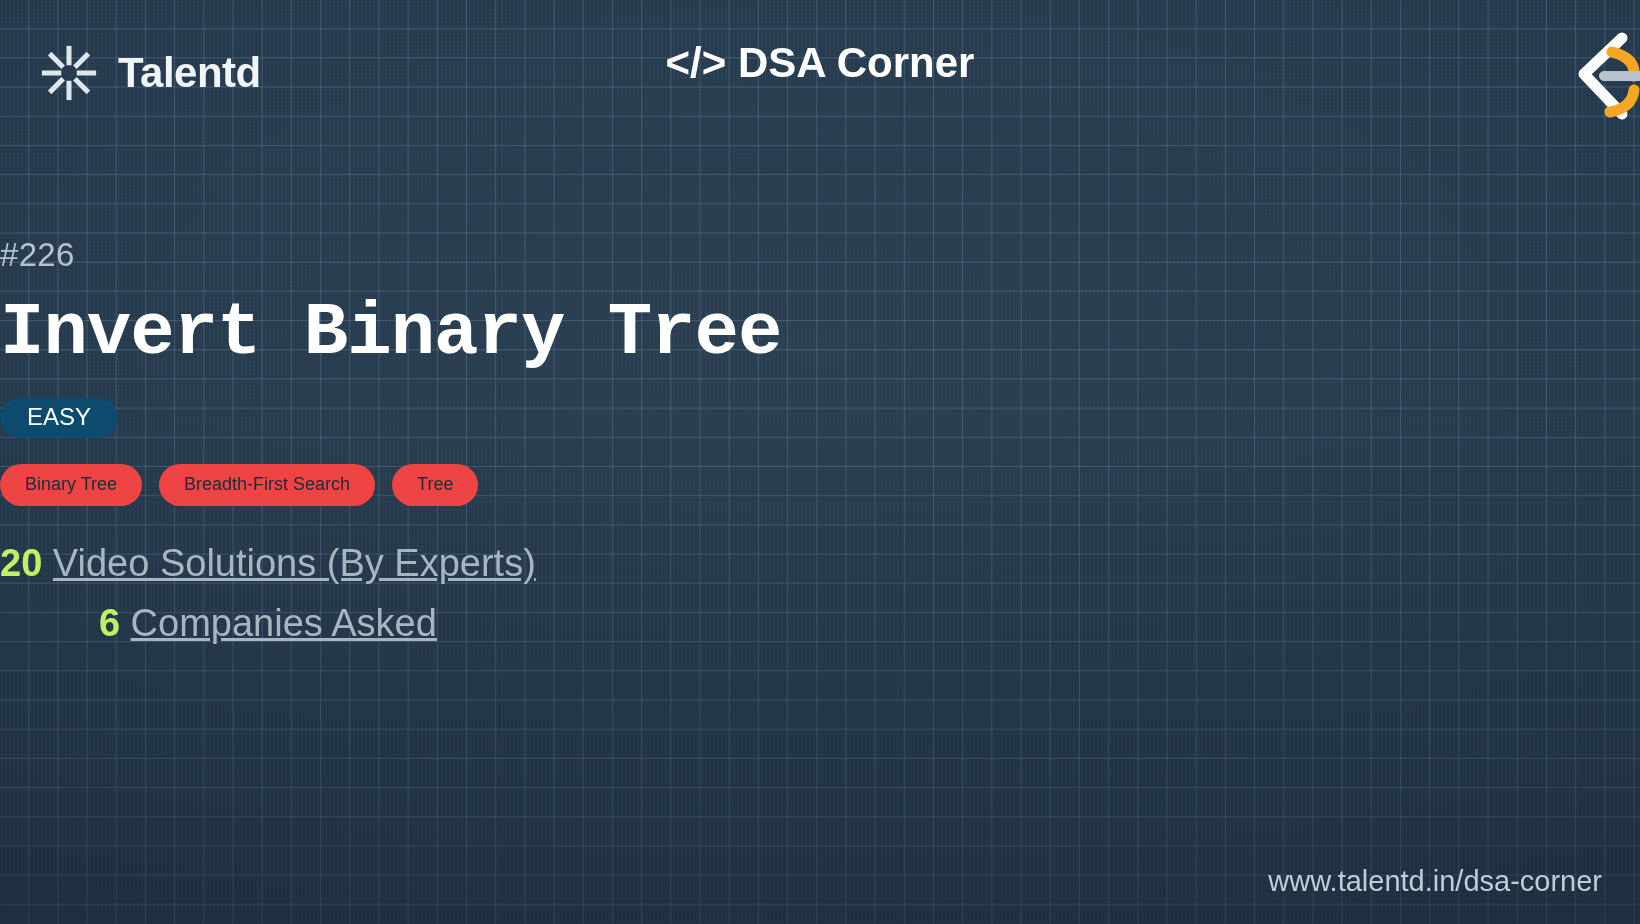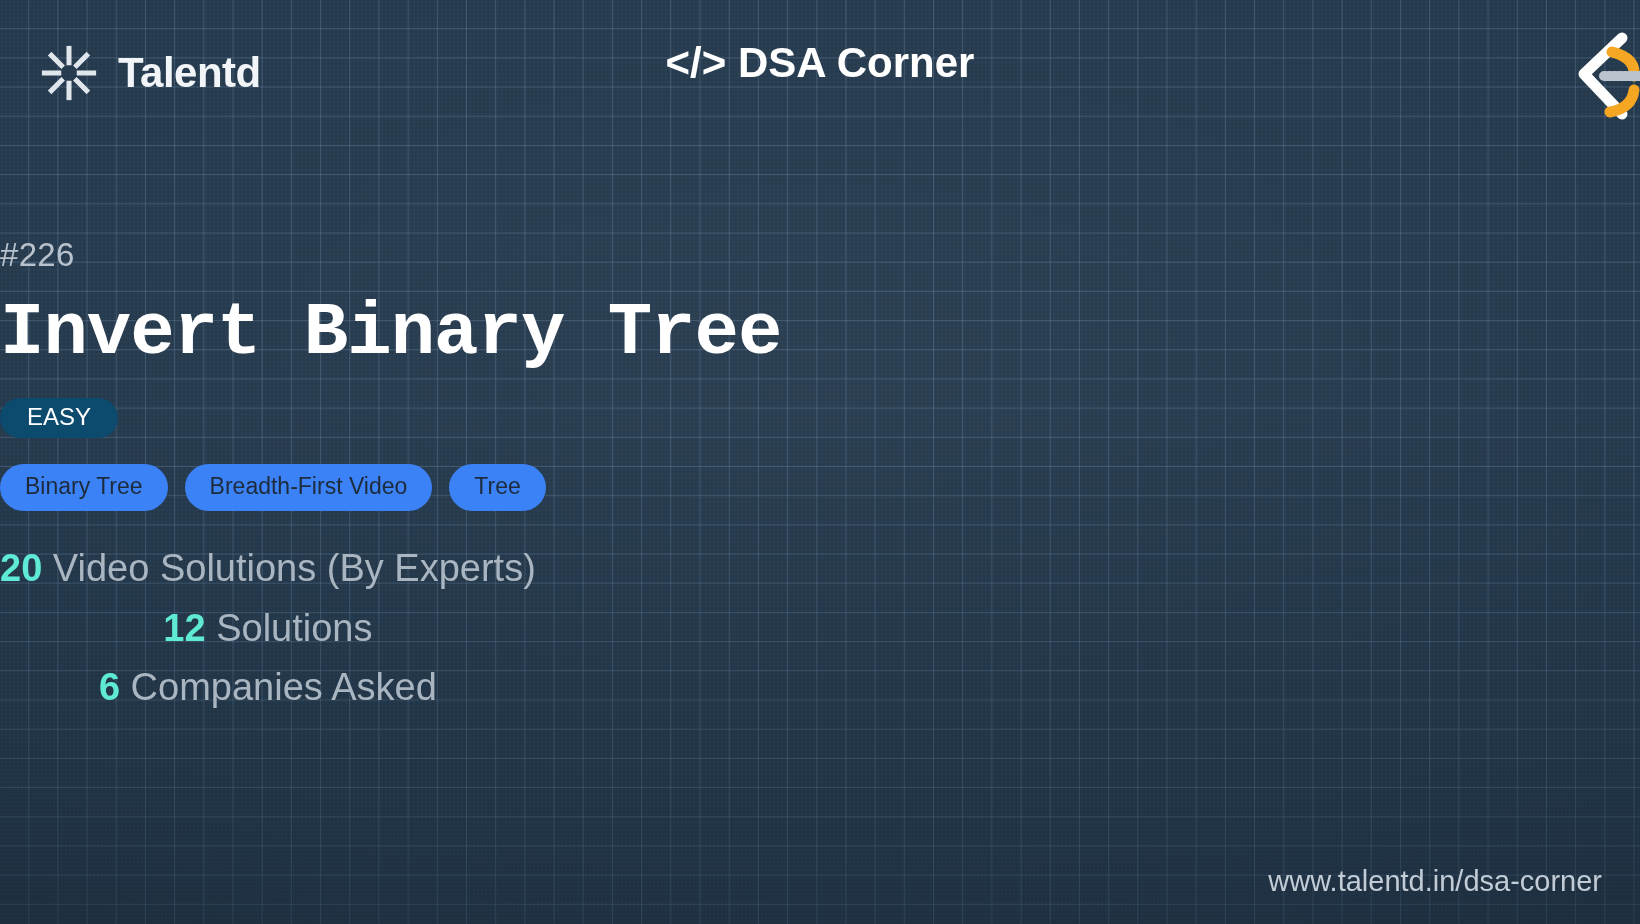--- a/index.html
+++ b/index.html
@@ -149,9 +149,9 @@
     max-width:1300px;
   }
   .tag-chip {
-    background:#3b82f6;
+    background:#ef4444;
     color:#1d2b3a;
-    font-size:23px;
+    font-size:18px;
     line-height:1;
     padding:11px 25px 13px;
     border-radius:999px;

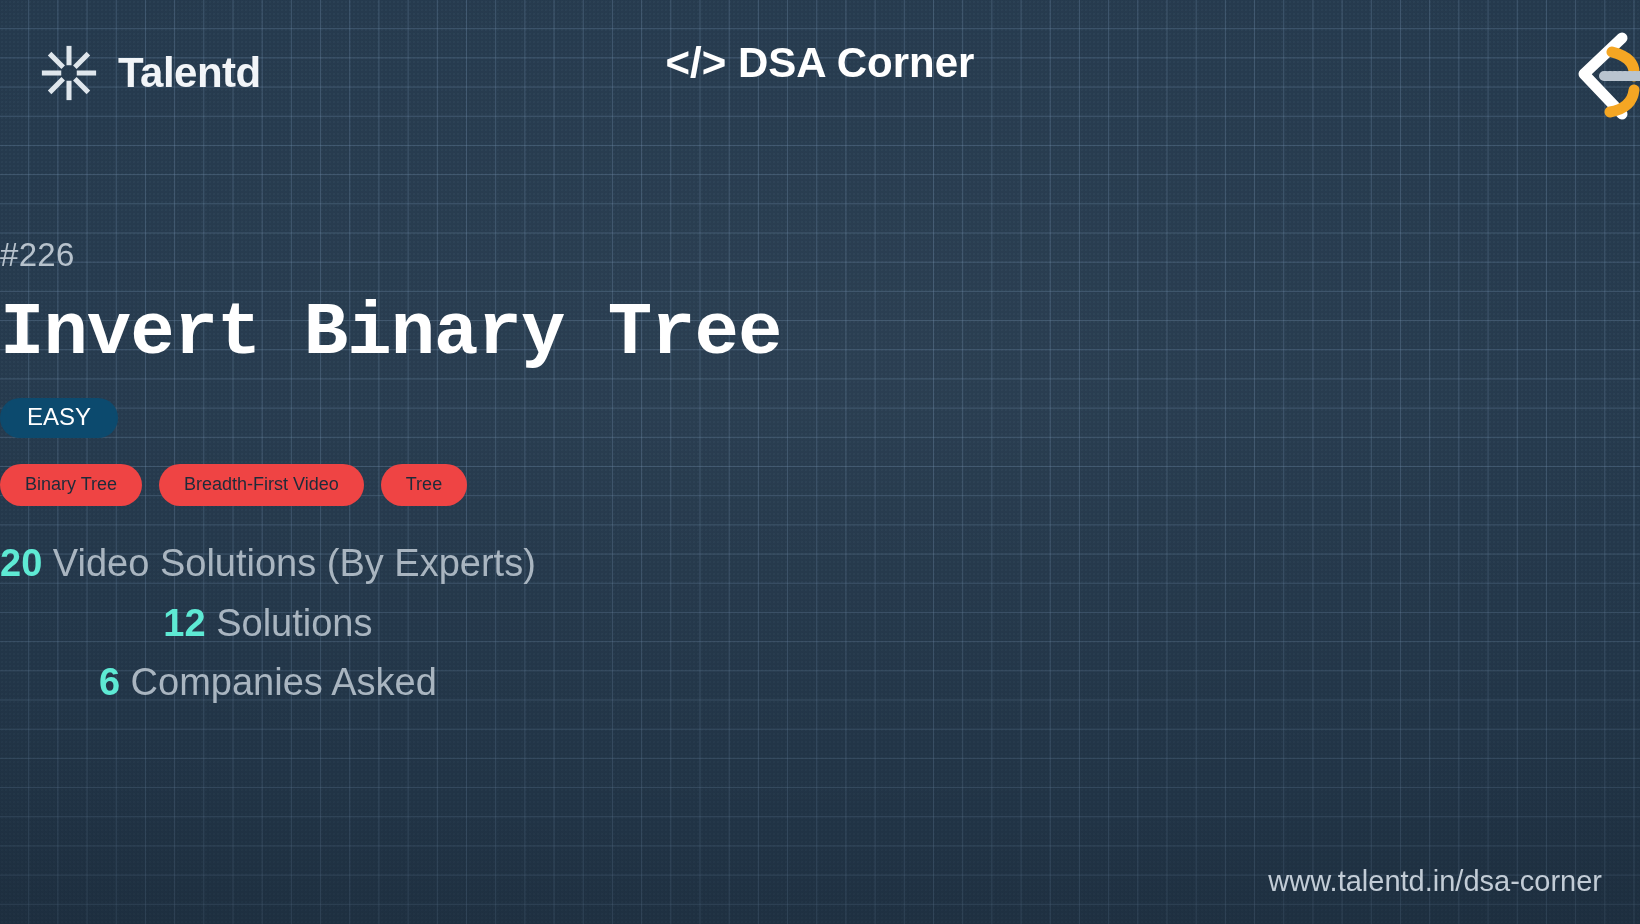--- a/index.html
+++ b/index.html
@@ -233,7 +233,7 @@
 
   <div id="tag-list">
     <span class="tag-chip">Binary Tree</span>
-    <span class="tag-chip">Breadth-First Video</span>
+    <span class="tag-chip">Breadth-First Search</span>
     <span class="tag-chip">Tree</span>
   </div>
 

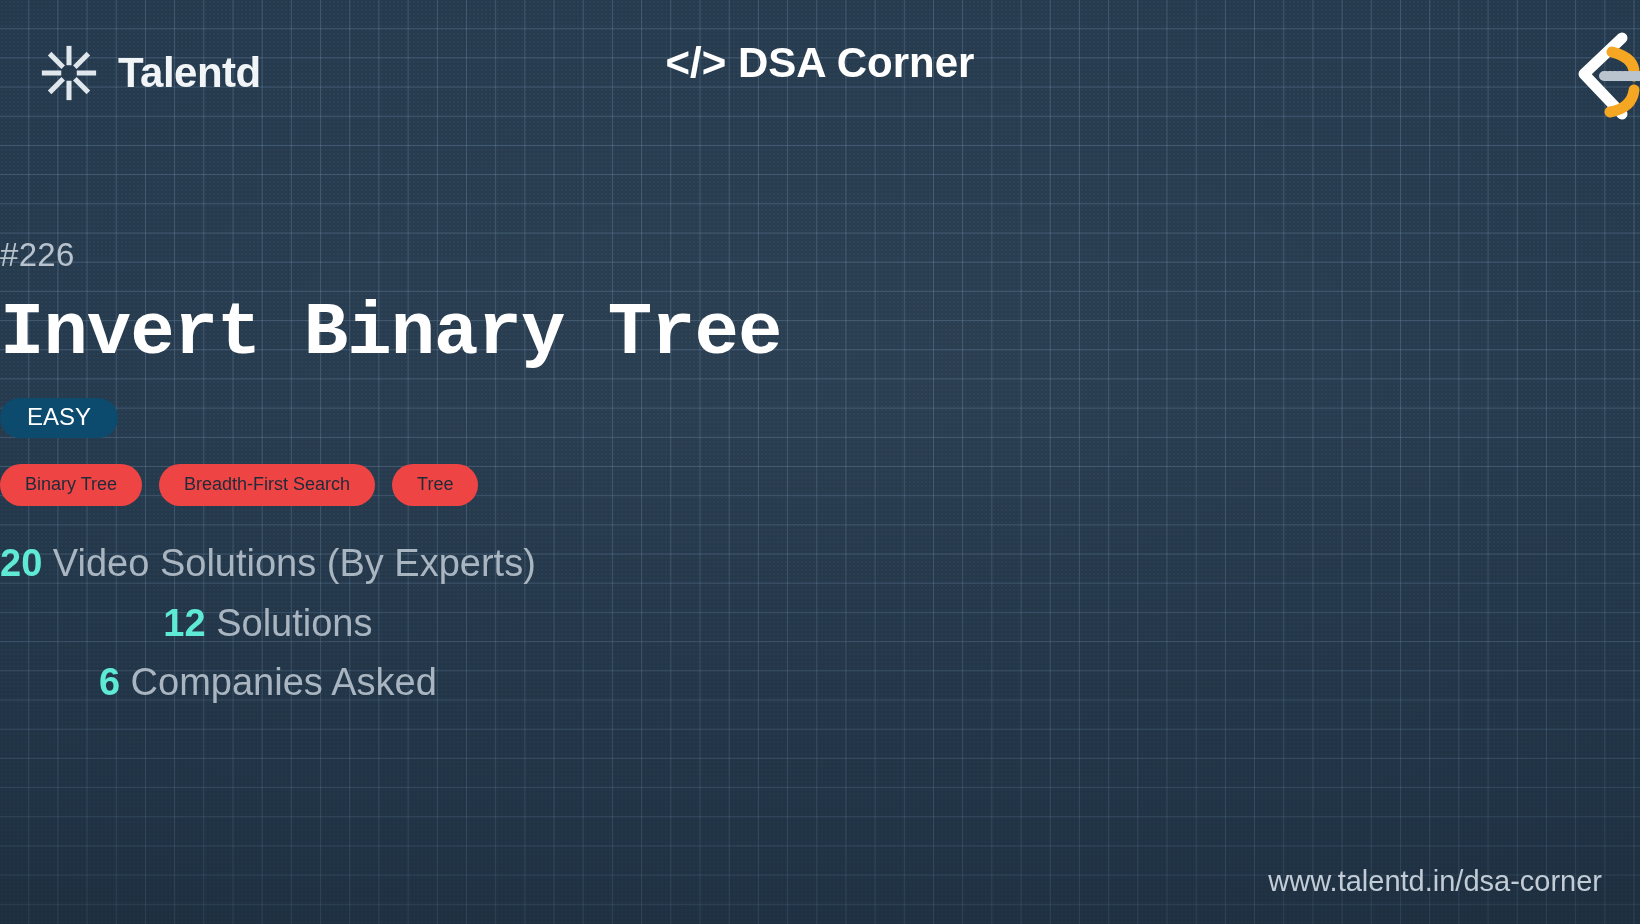--- a/index.html
+++ b/index.html
@@ -172,7 +172,7 @@
     white-space:nowrap;
   }
   .stat-value {
-    color:#5eead4;
+    color:#bef264;
     font-weight:bold;
   }
   .stat-label { color:#a9b5c0; }

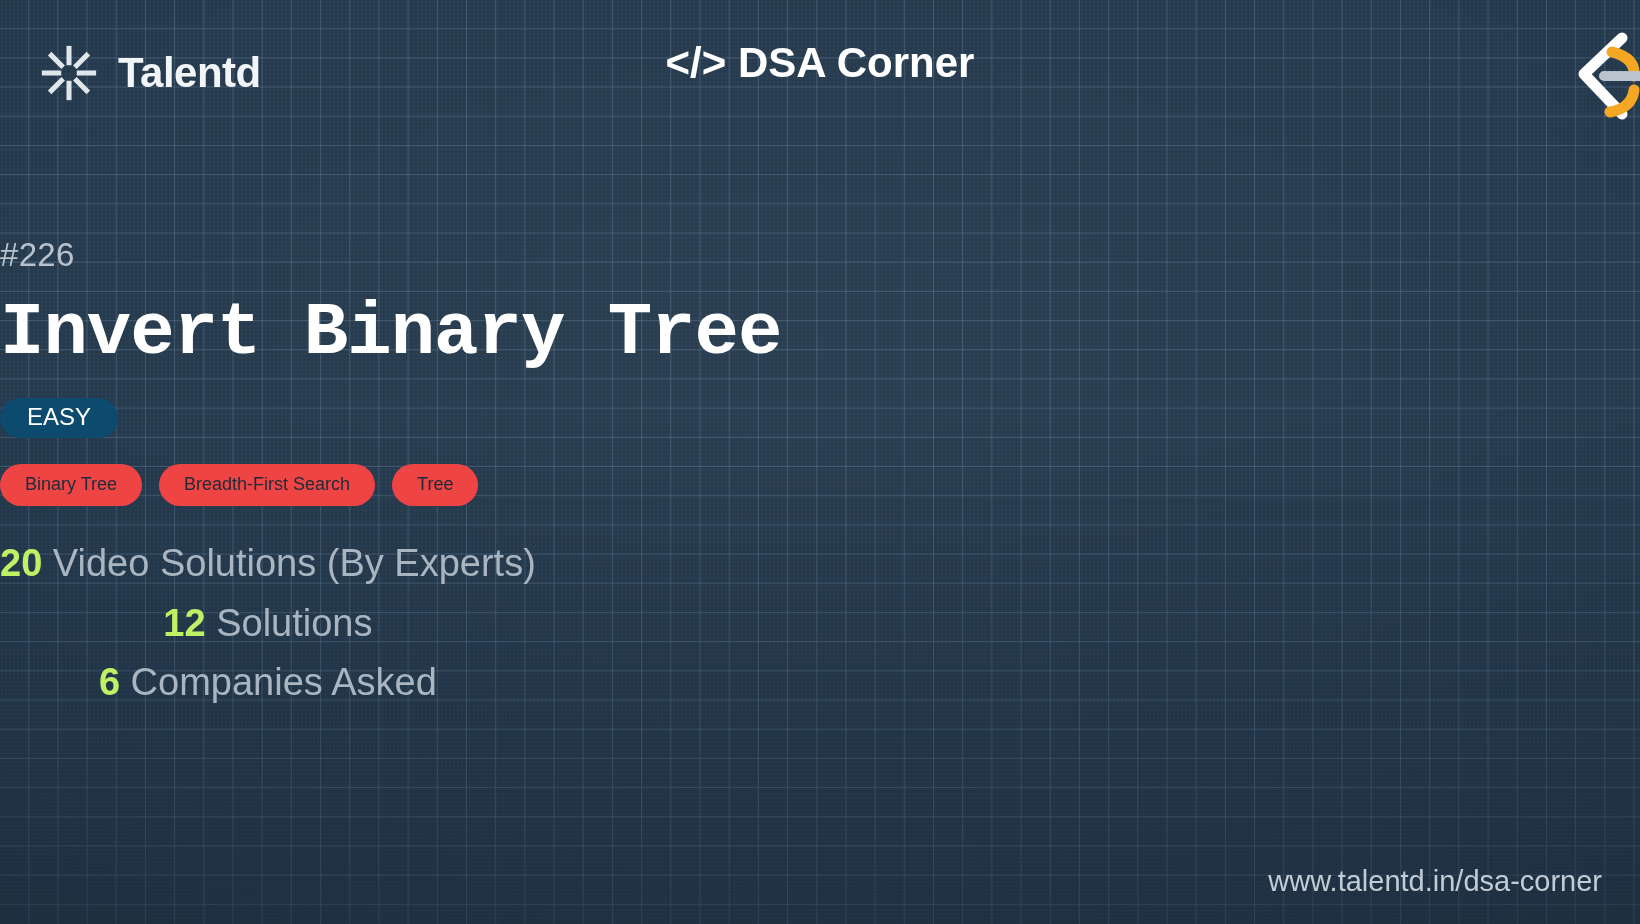--- a/index.html
+++ b/index.html
@@ -175,7 +175,7 @@
     color:#bef264;
     font-weight:bold;
   }
-  .stat-label { color:#a9b5c0; }
+  .stat-label { color:#a9b5c0;text-decoration:underline; }
 
   
   #footer-url {

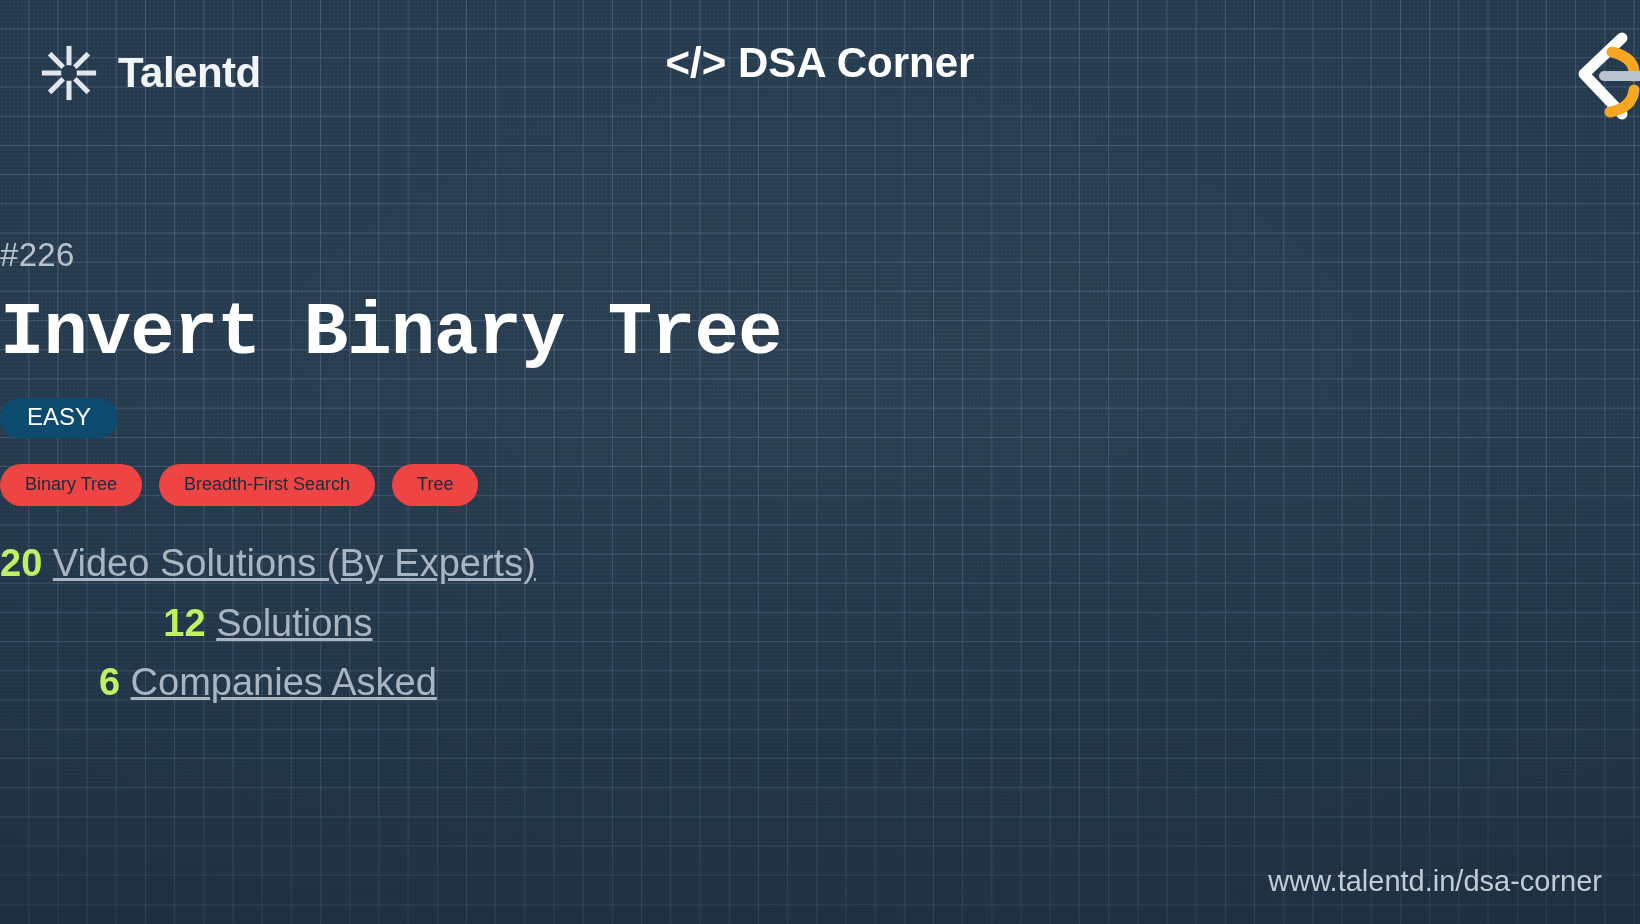--- a/index.html
+++ b/index.html
@@ -243,10 +243,6 @@
       <span class="stat-label">Video Solutions (By Experts)</span>
     </div>
     <div class="stat-row">
-      <span class="stat-value">12</span>
-      <span class="stat-label">Solutions</span>
-    </div>
-    <div class="stat-row">
       <span class="stat-value">6</span>
       <span class="stat-label">Companies Asked</span>
     </div>

